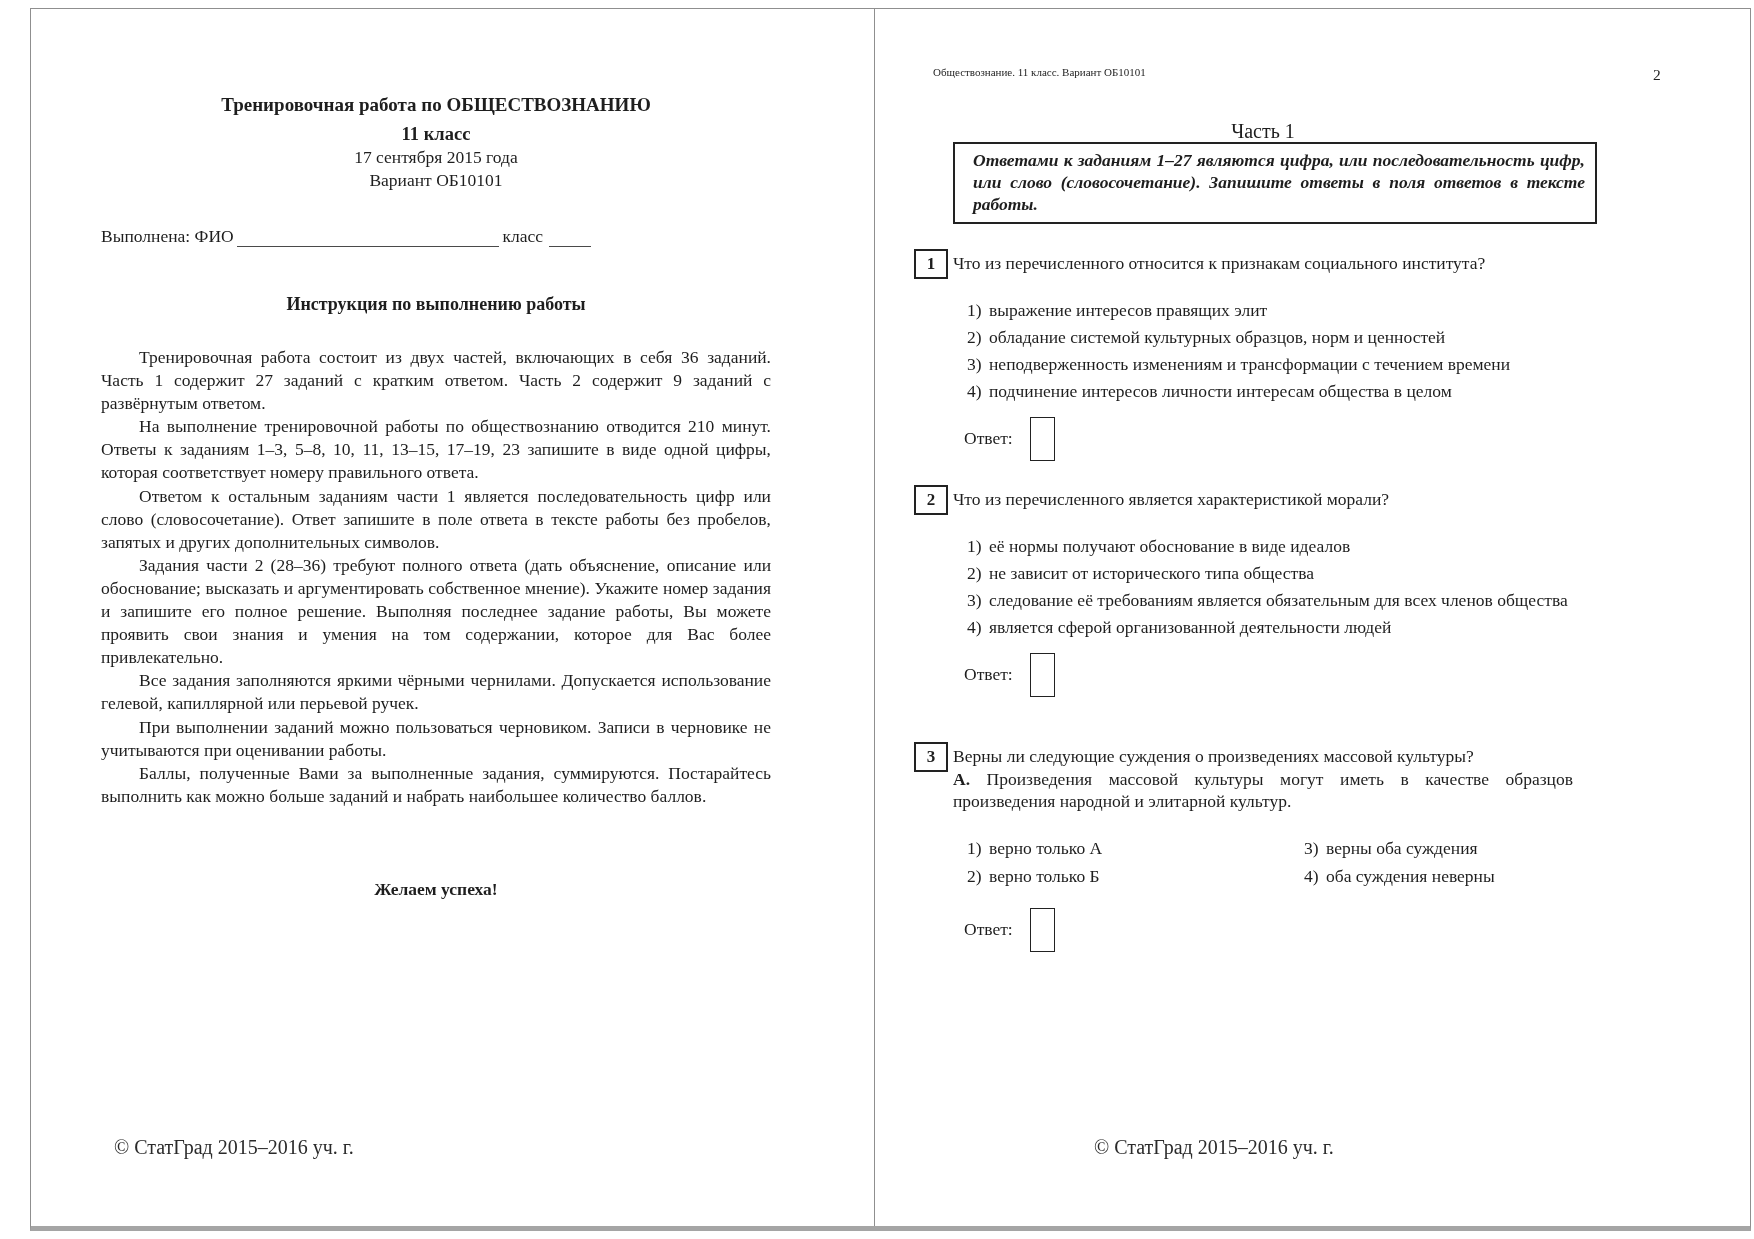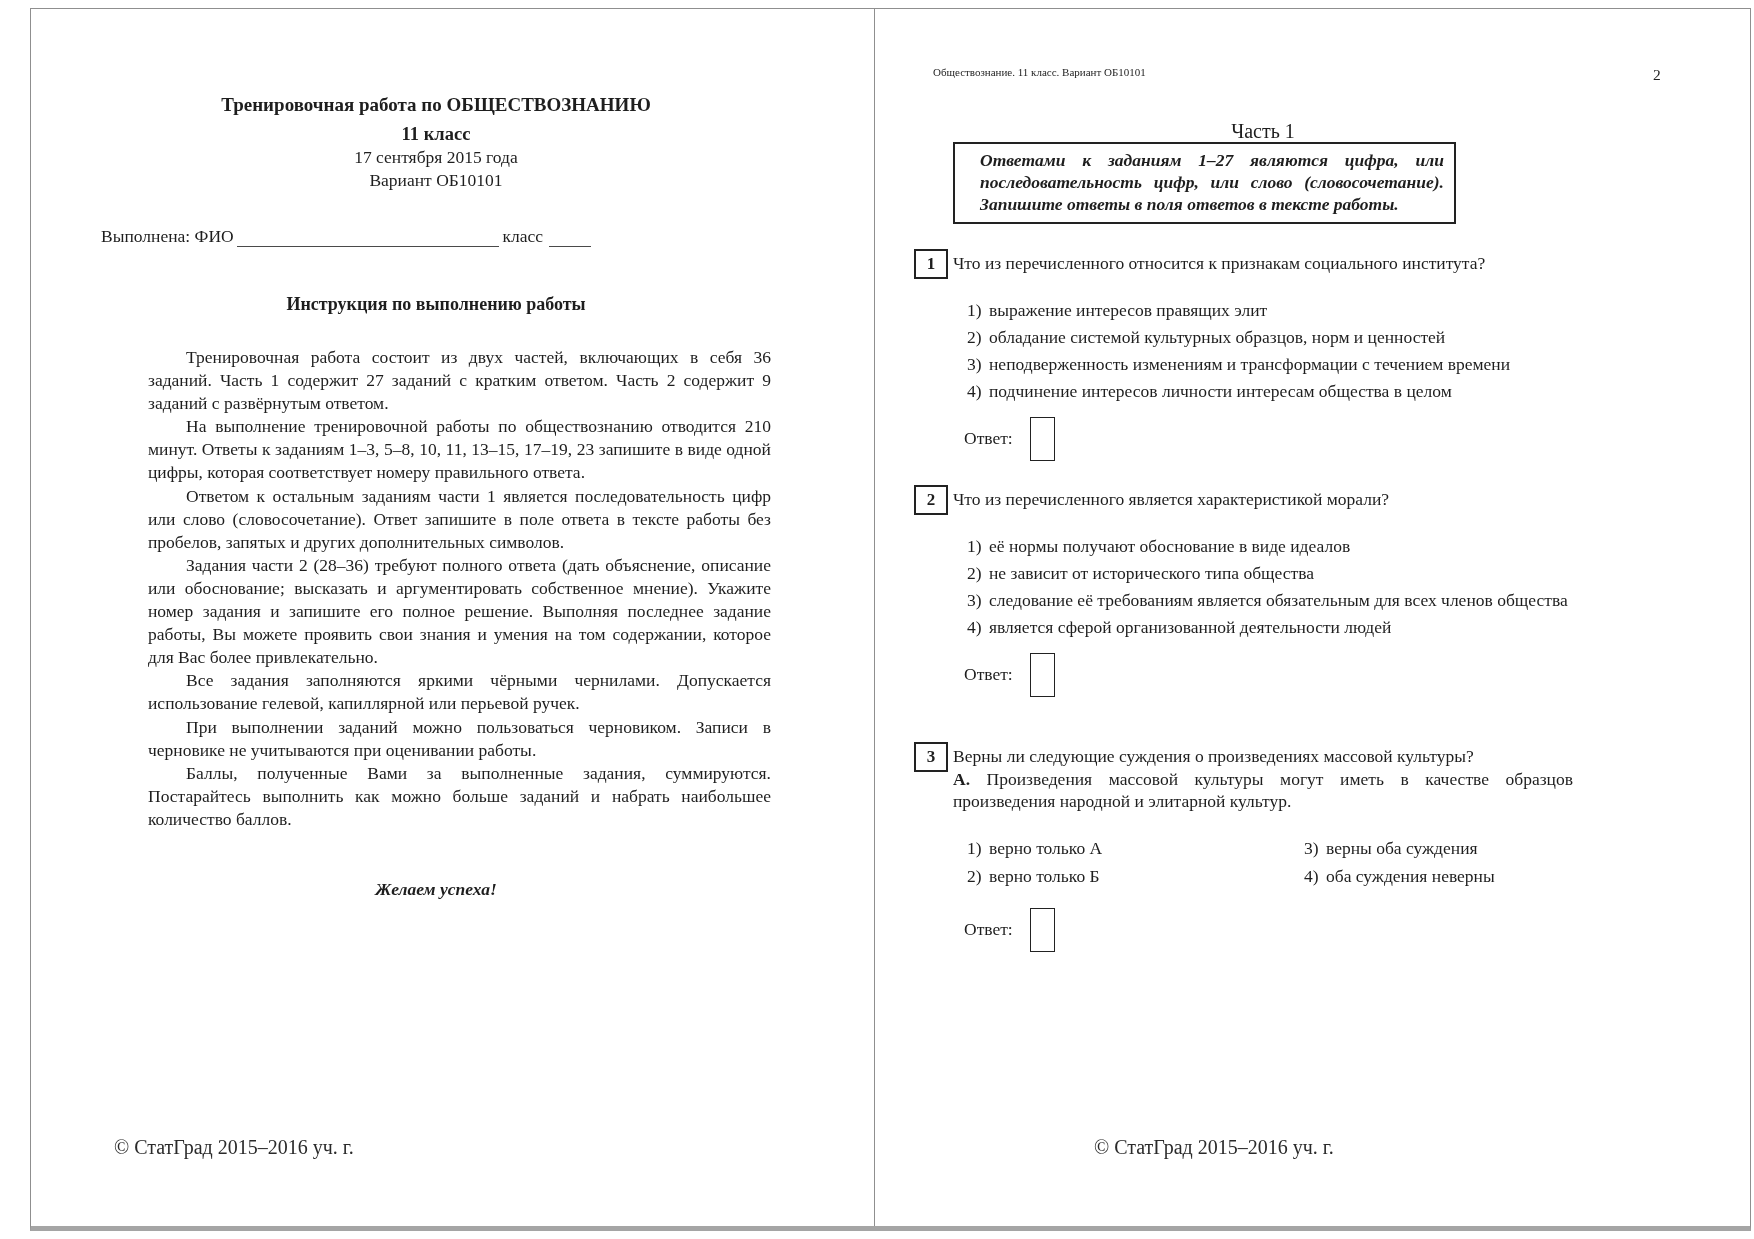--- a/index.html
+++ b/index.html
@@ -73,9 +73,9 @@
     text-align:center; font-weight:normal; font-size:20px;
   }
   .part-note {
-    position:absolute; left:922px; top:133px; width:503px;
+    position:absolute; left:922px; top:133px; width:644px;
     border:2px solid #222;
-    padding:5px 10px 7px 25px;
+    padding:5px 10px 7px 18px;
     font-weight:bold; font-style:italic;
     font-size:17.5px; line-height:22px;
     text-align:justify;

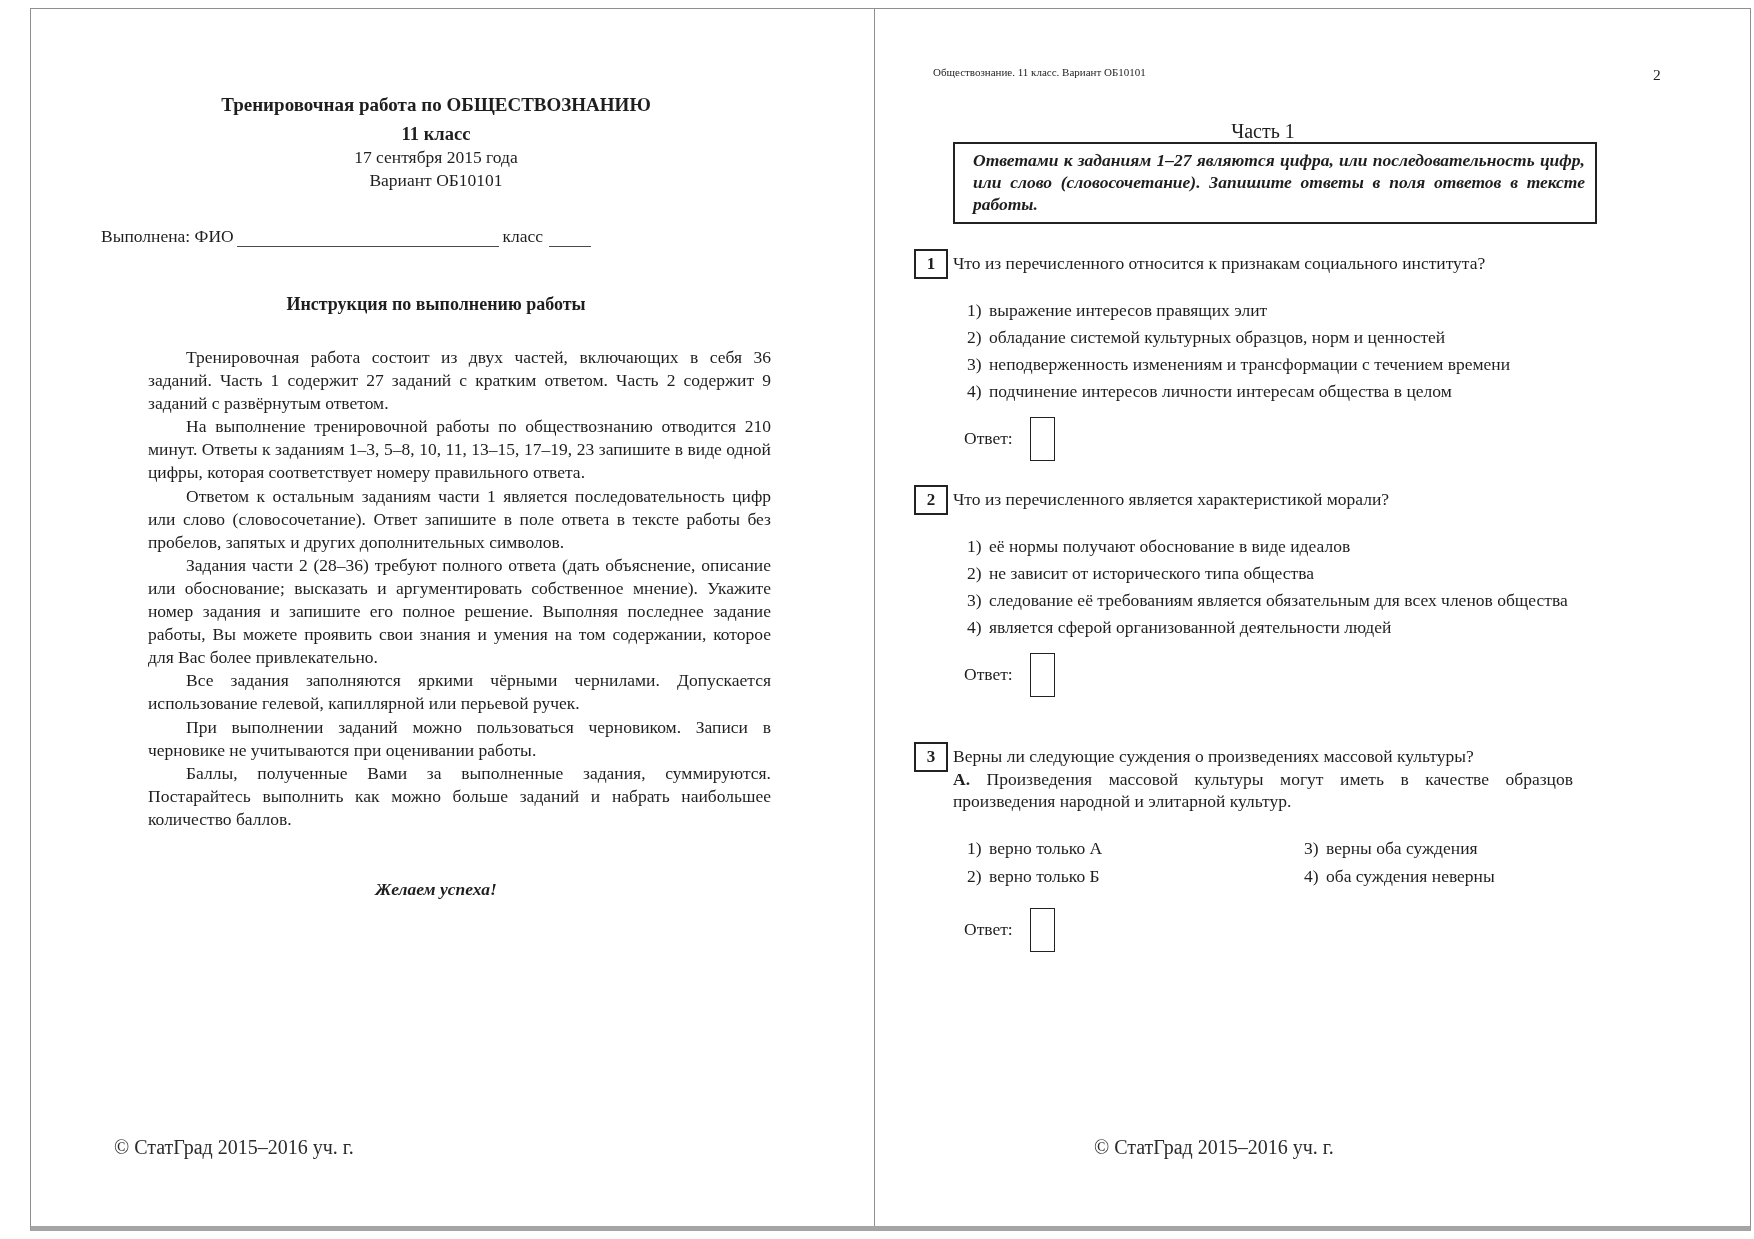--- a/index.html
+++ b/index.html
@@ -52,7 +52,7 @@
     font-size:17.5px; line-height:23.1px;
     text-align:justify;
   }
-  .instr-body p { text-indent:38px;margin-left:47px; }
+  .instr-body p { text-indent:38px; }
 
   .wish {
     position:absolute; top:870px; width:100%;

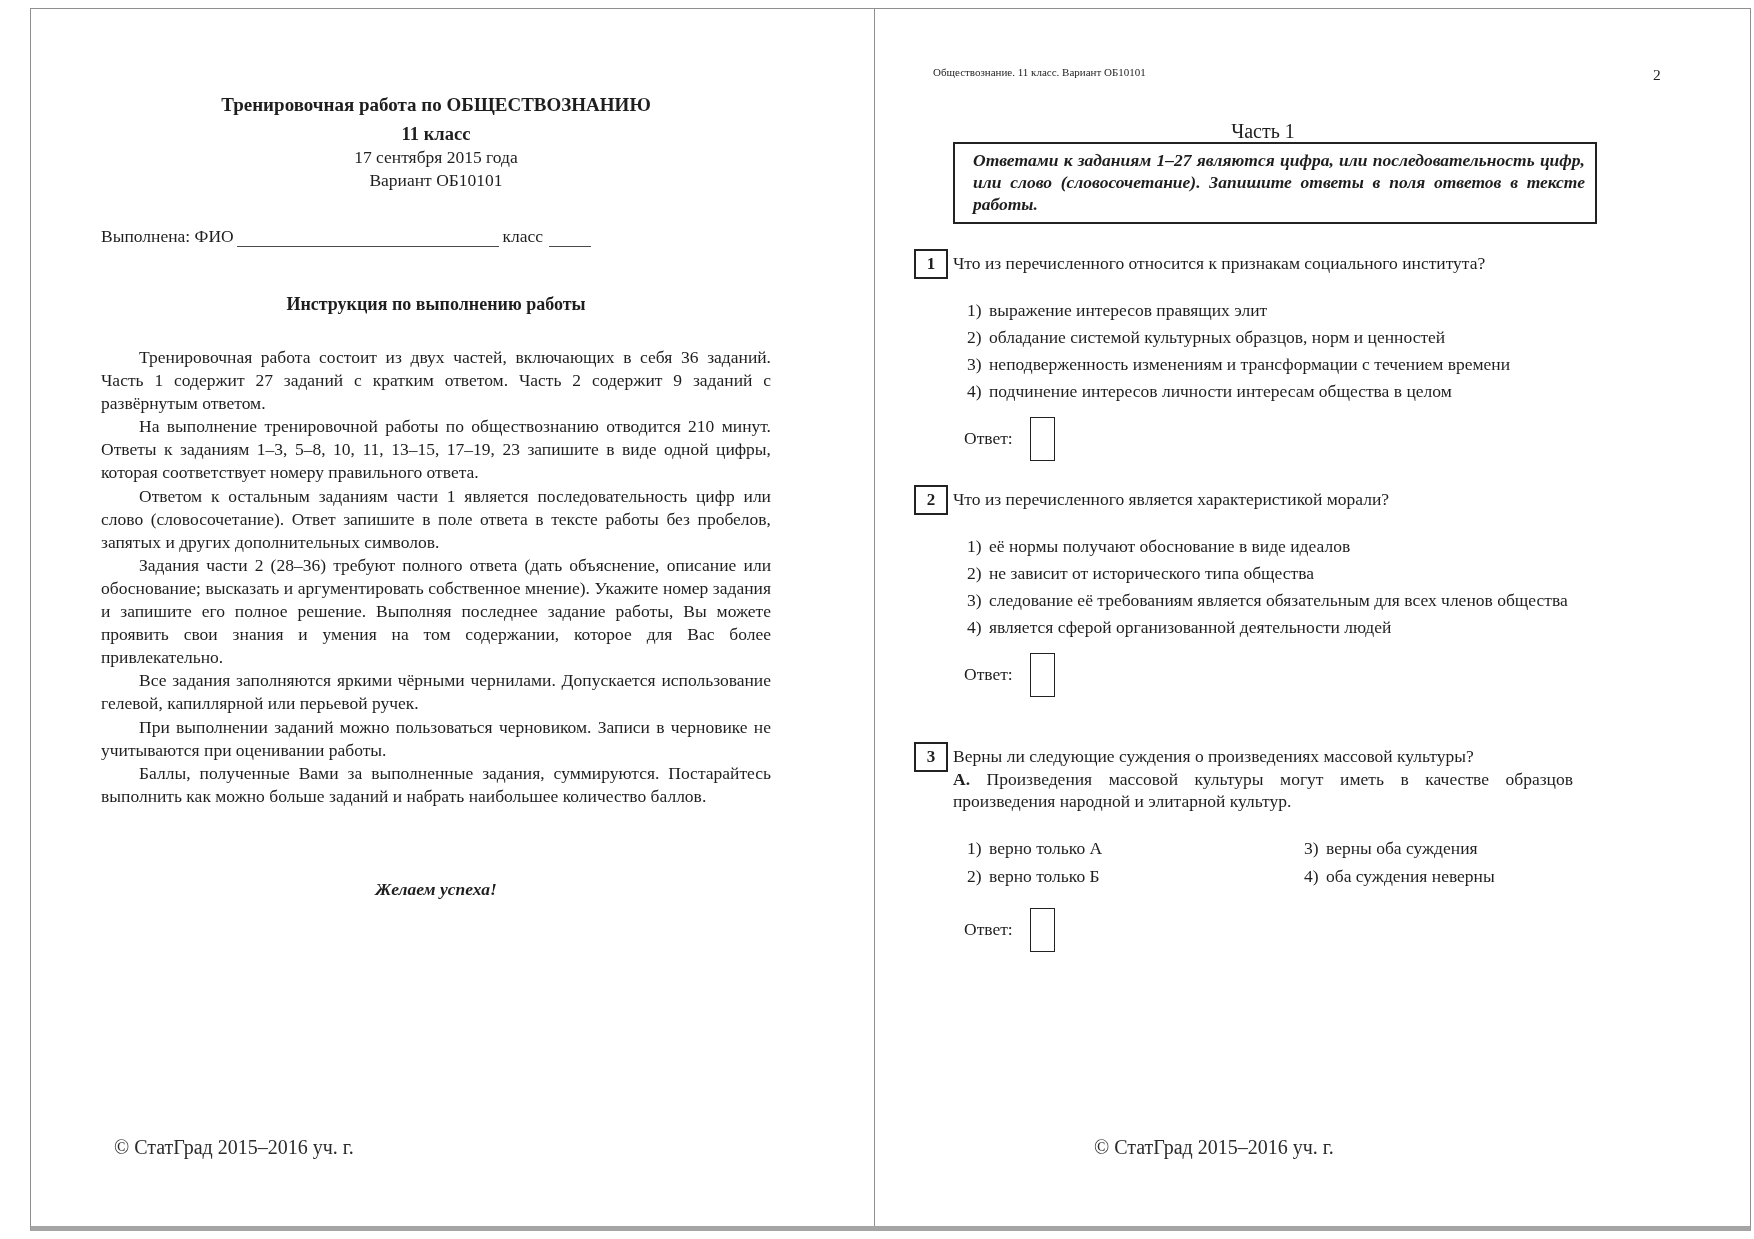--- a/index.html
+++ b/index.html
@@ -56,7 +56,7 @@
 
   .wish {
     position:absolute; top:870px; width:100%;
-    text-align:center; font-weight:bold; font-style:italic;
+    text-align:center; font-weight:bold; 
     font-size:17.5px;
   }
   .footer {

